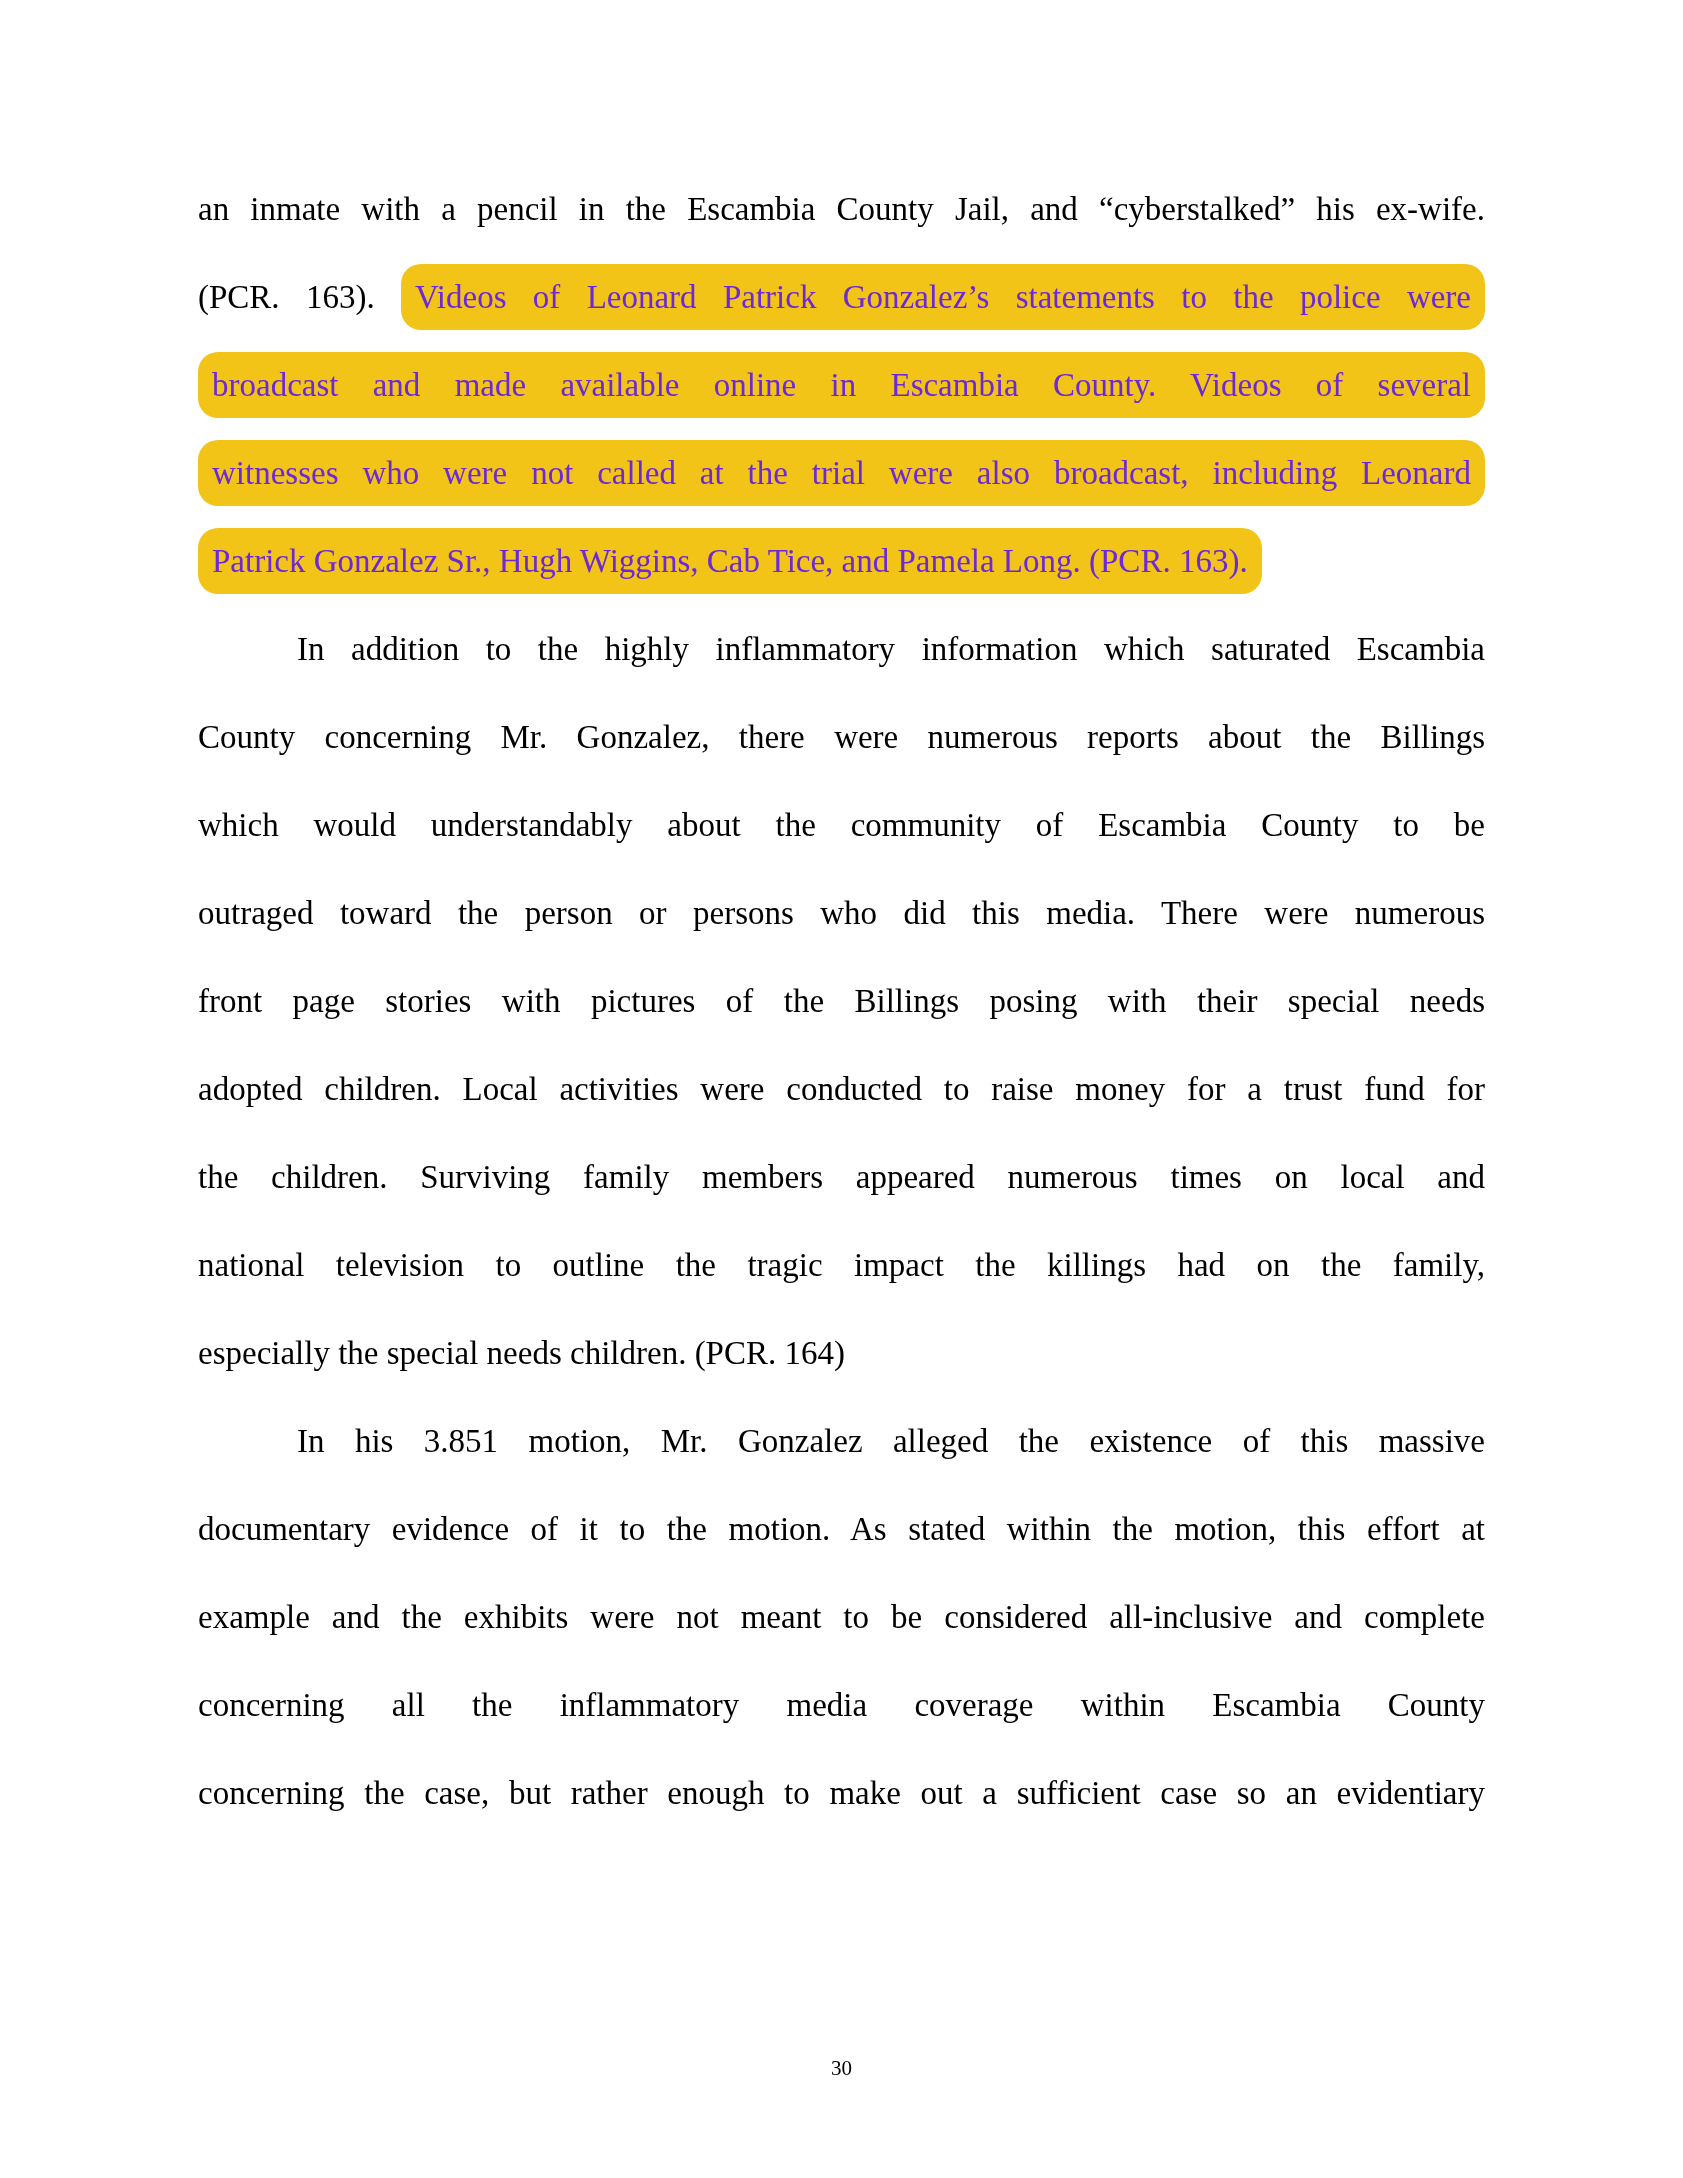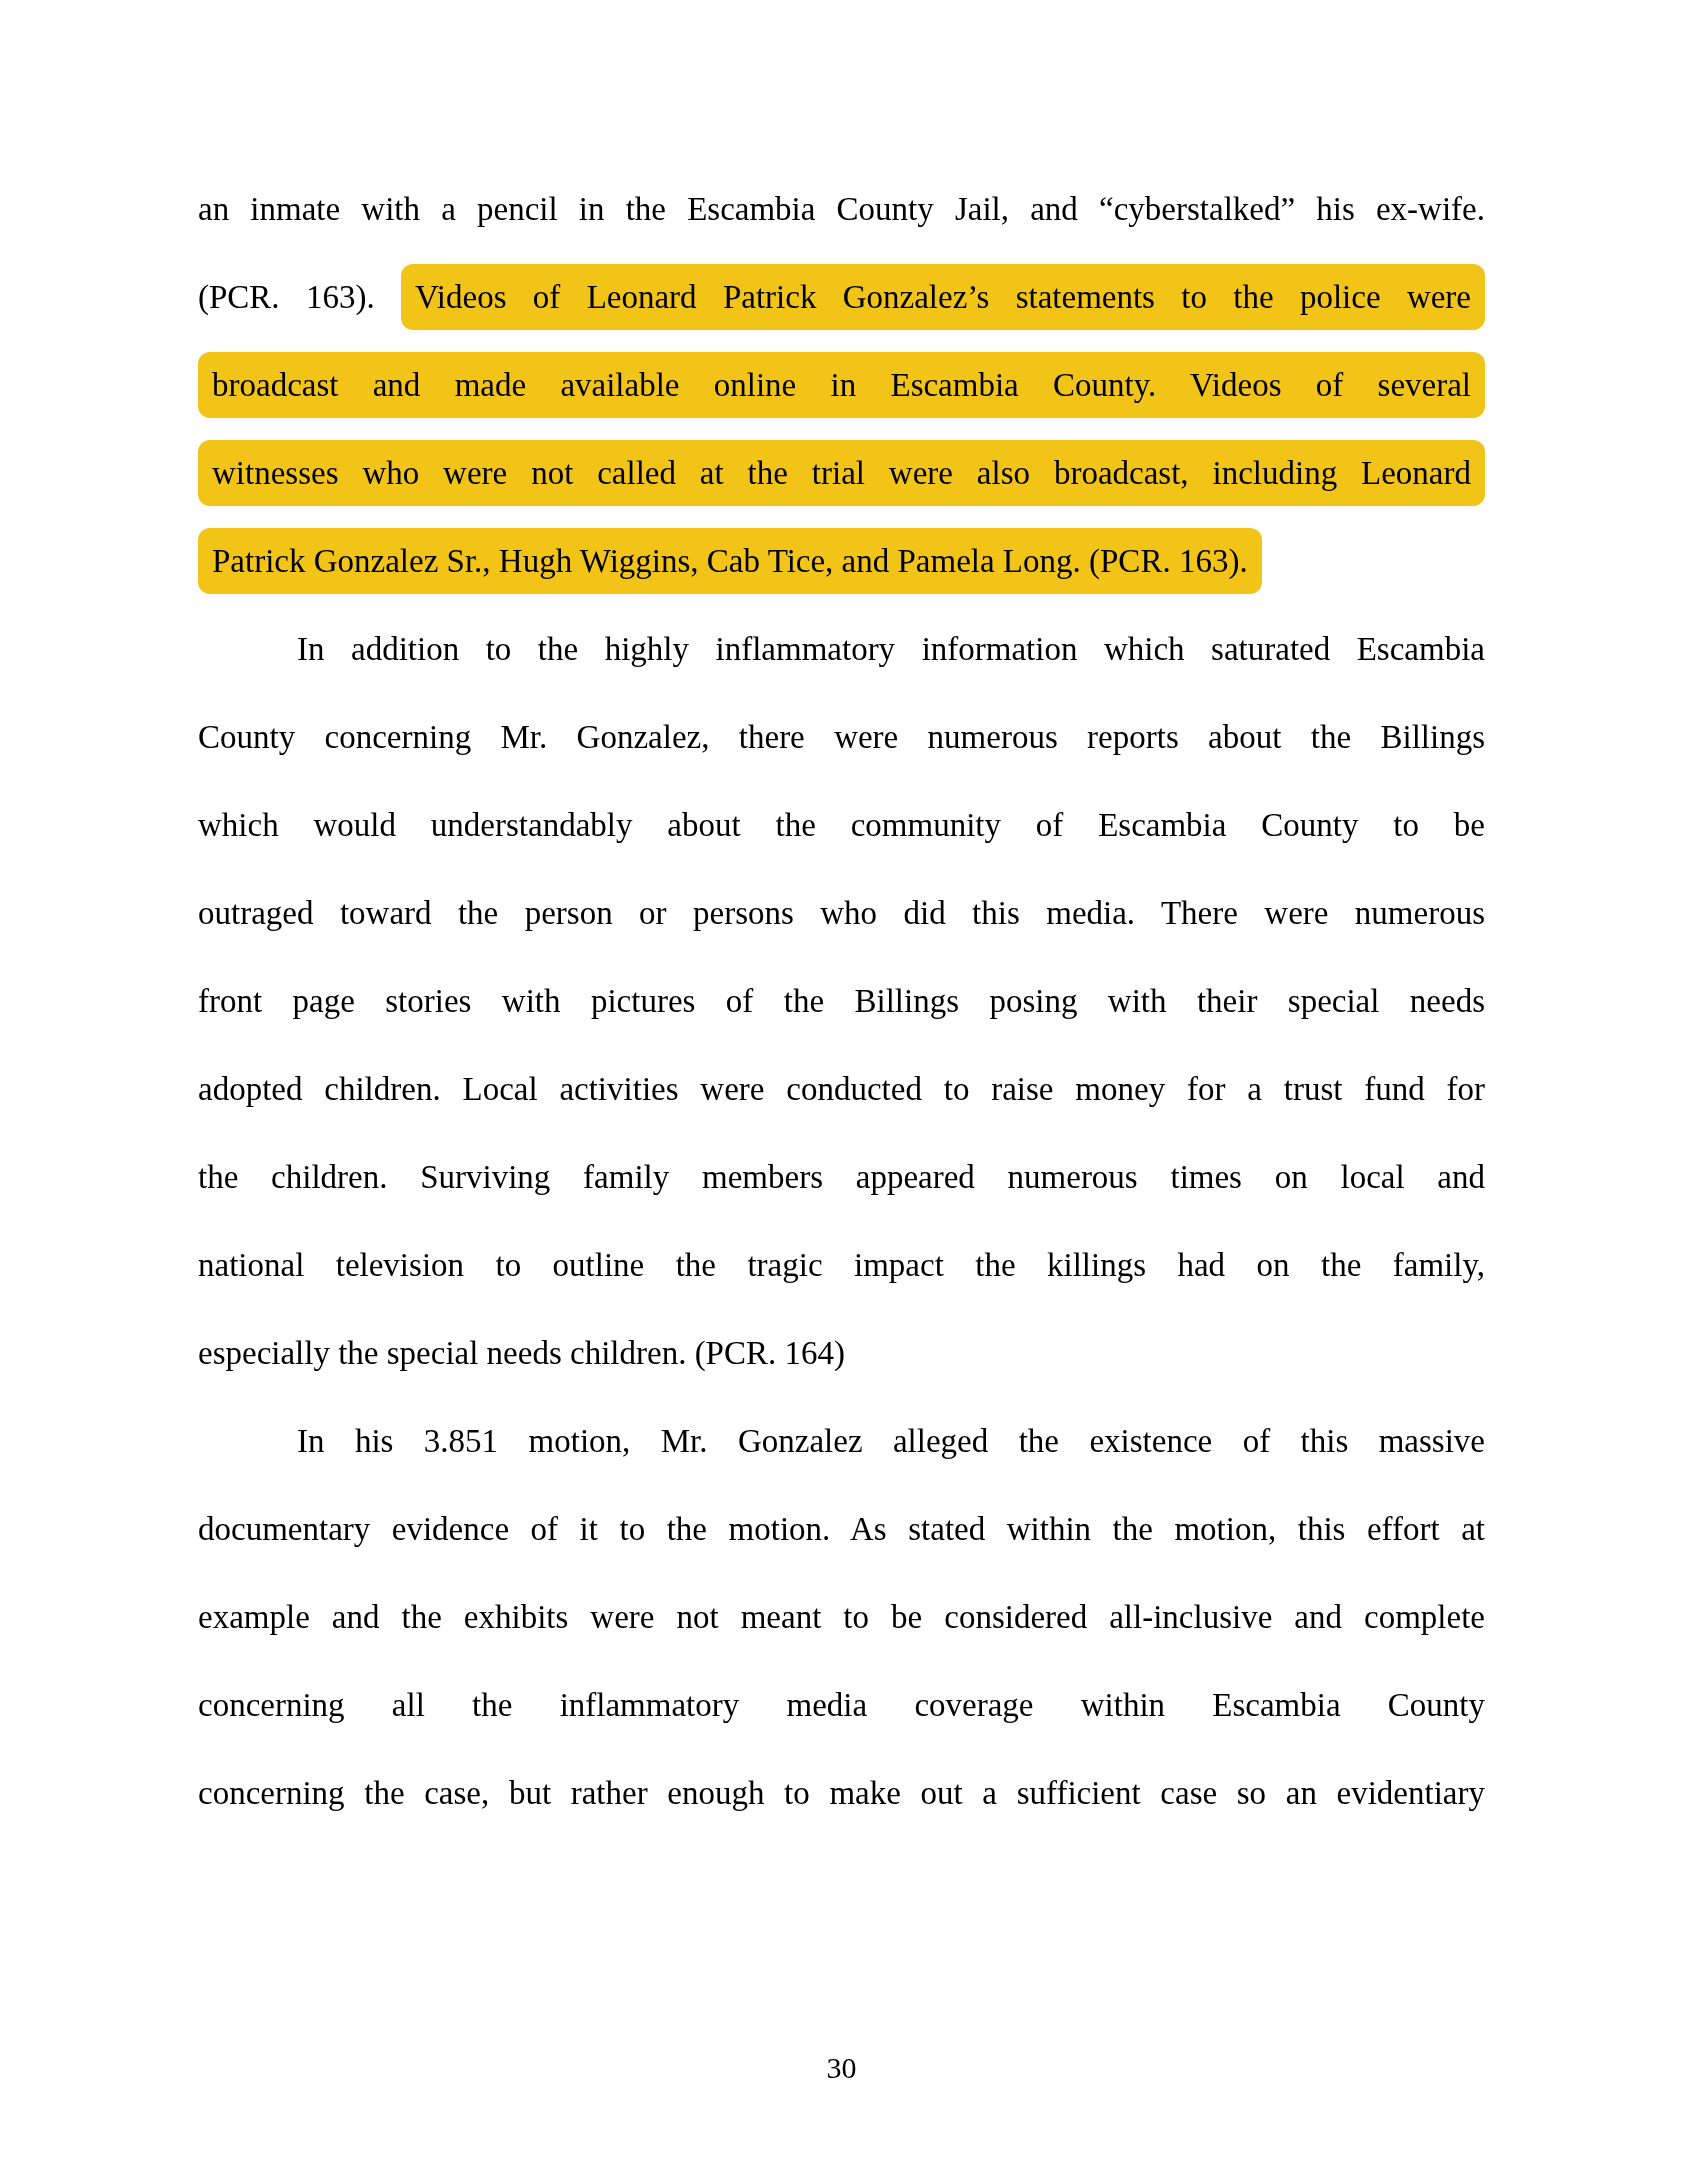--- a/index.html
+++ b/index.html
@@ -37,9 +37,9 @@
   }
   mark.hl {
     background: var(--hl, #F2C417);
-    color: #000000;
+    color: #6d28d9;
     padding: 15px 14px;
-    border-radius: 12px;
+    border-radius: 20px;
     -webkit-box-decoration-break: clone;
     box-decoration-break: clone;
   }

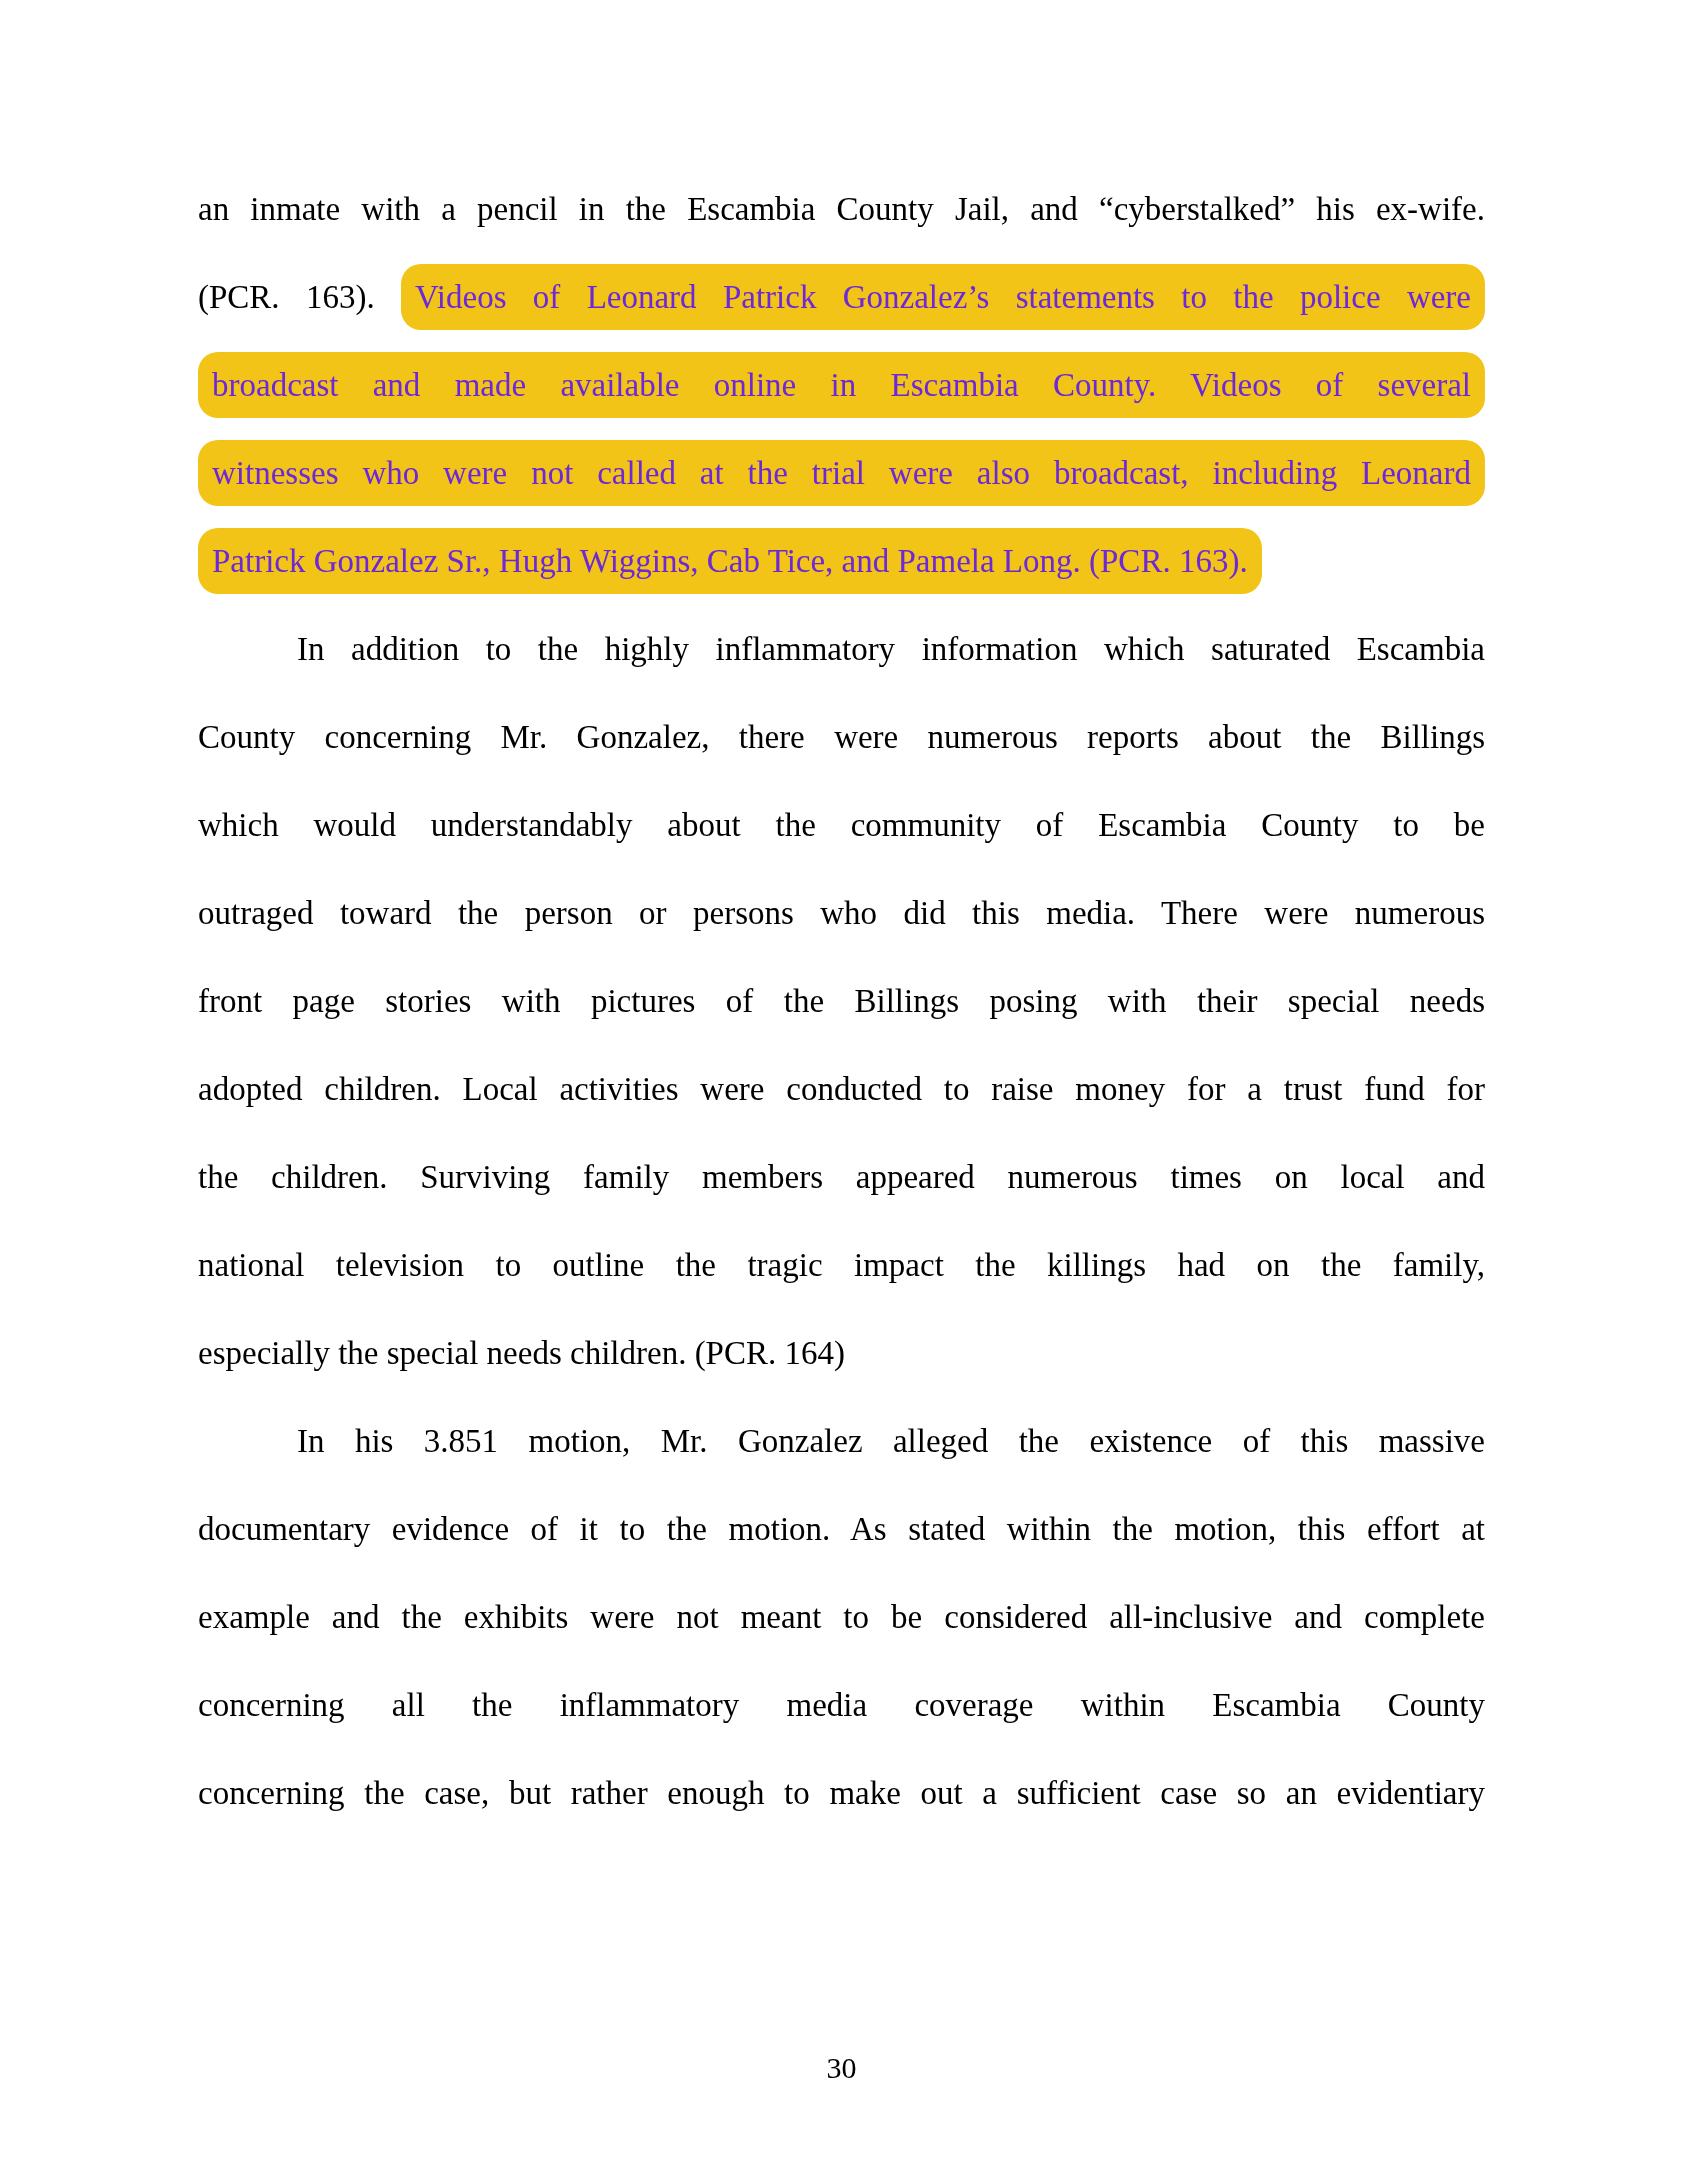--- a/index.html
+++ b/index.html
@@ -49,7 +49,7 @@
     left: 0;
     width: 1683px;
     text-align: center;
-    font-size: 30px;
+    font-size: 21px;
     line-height: 88px;
   }
 </style>

